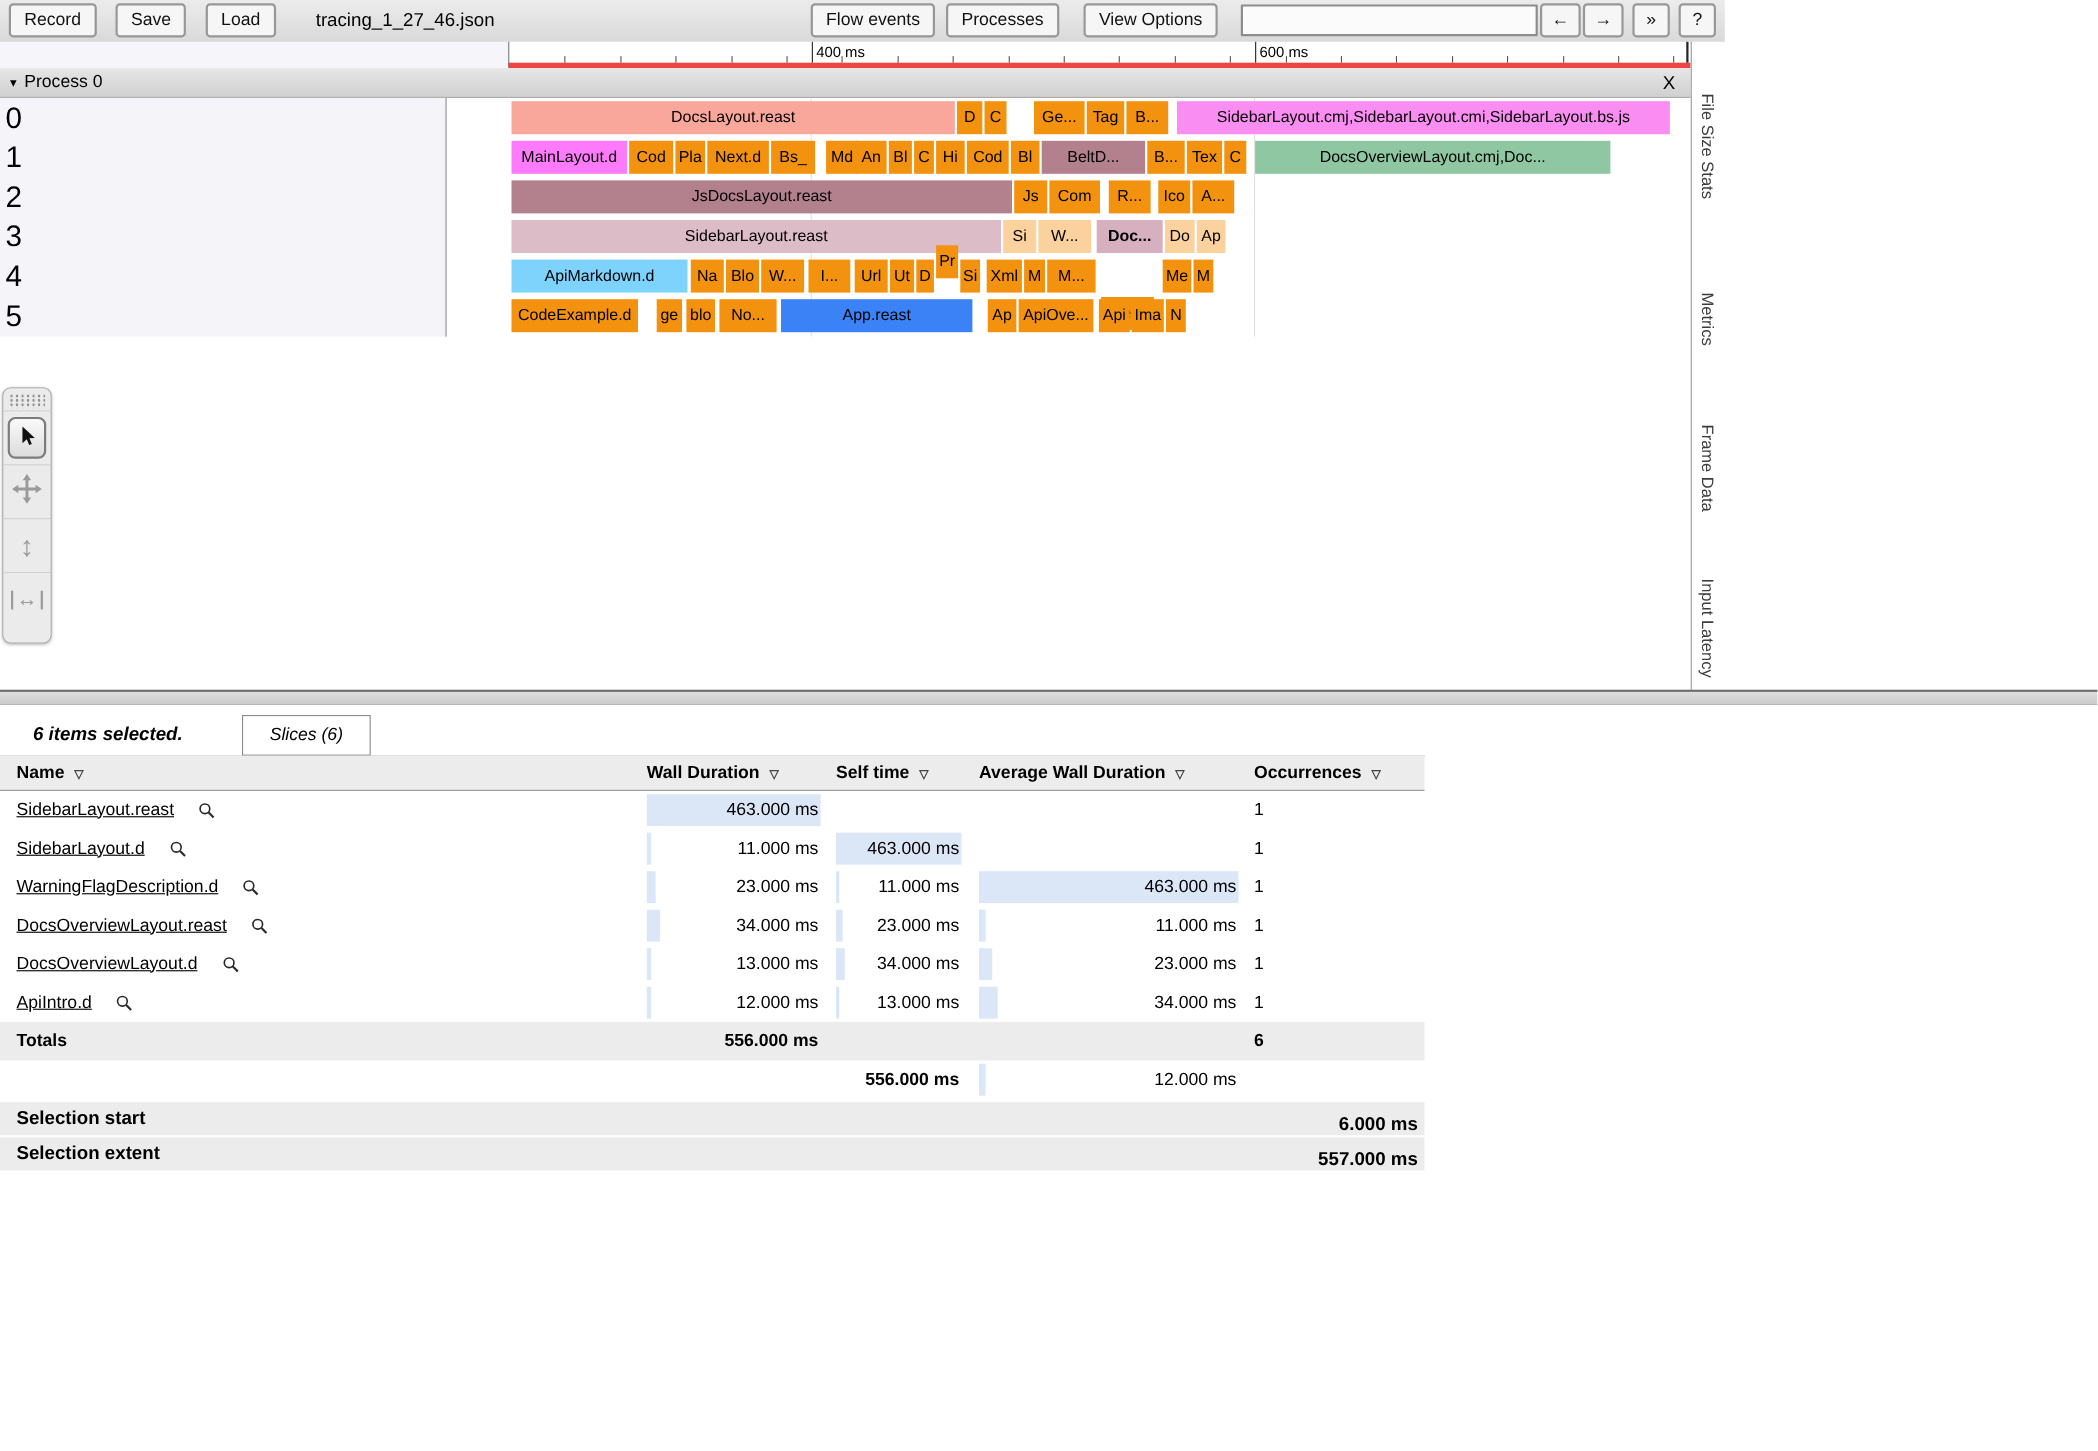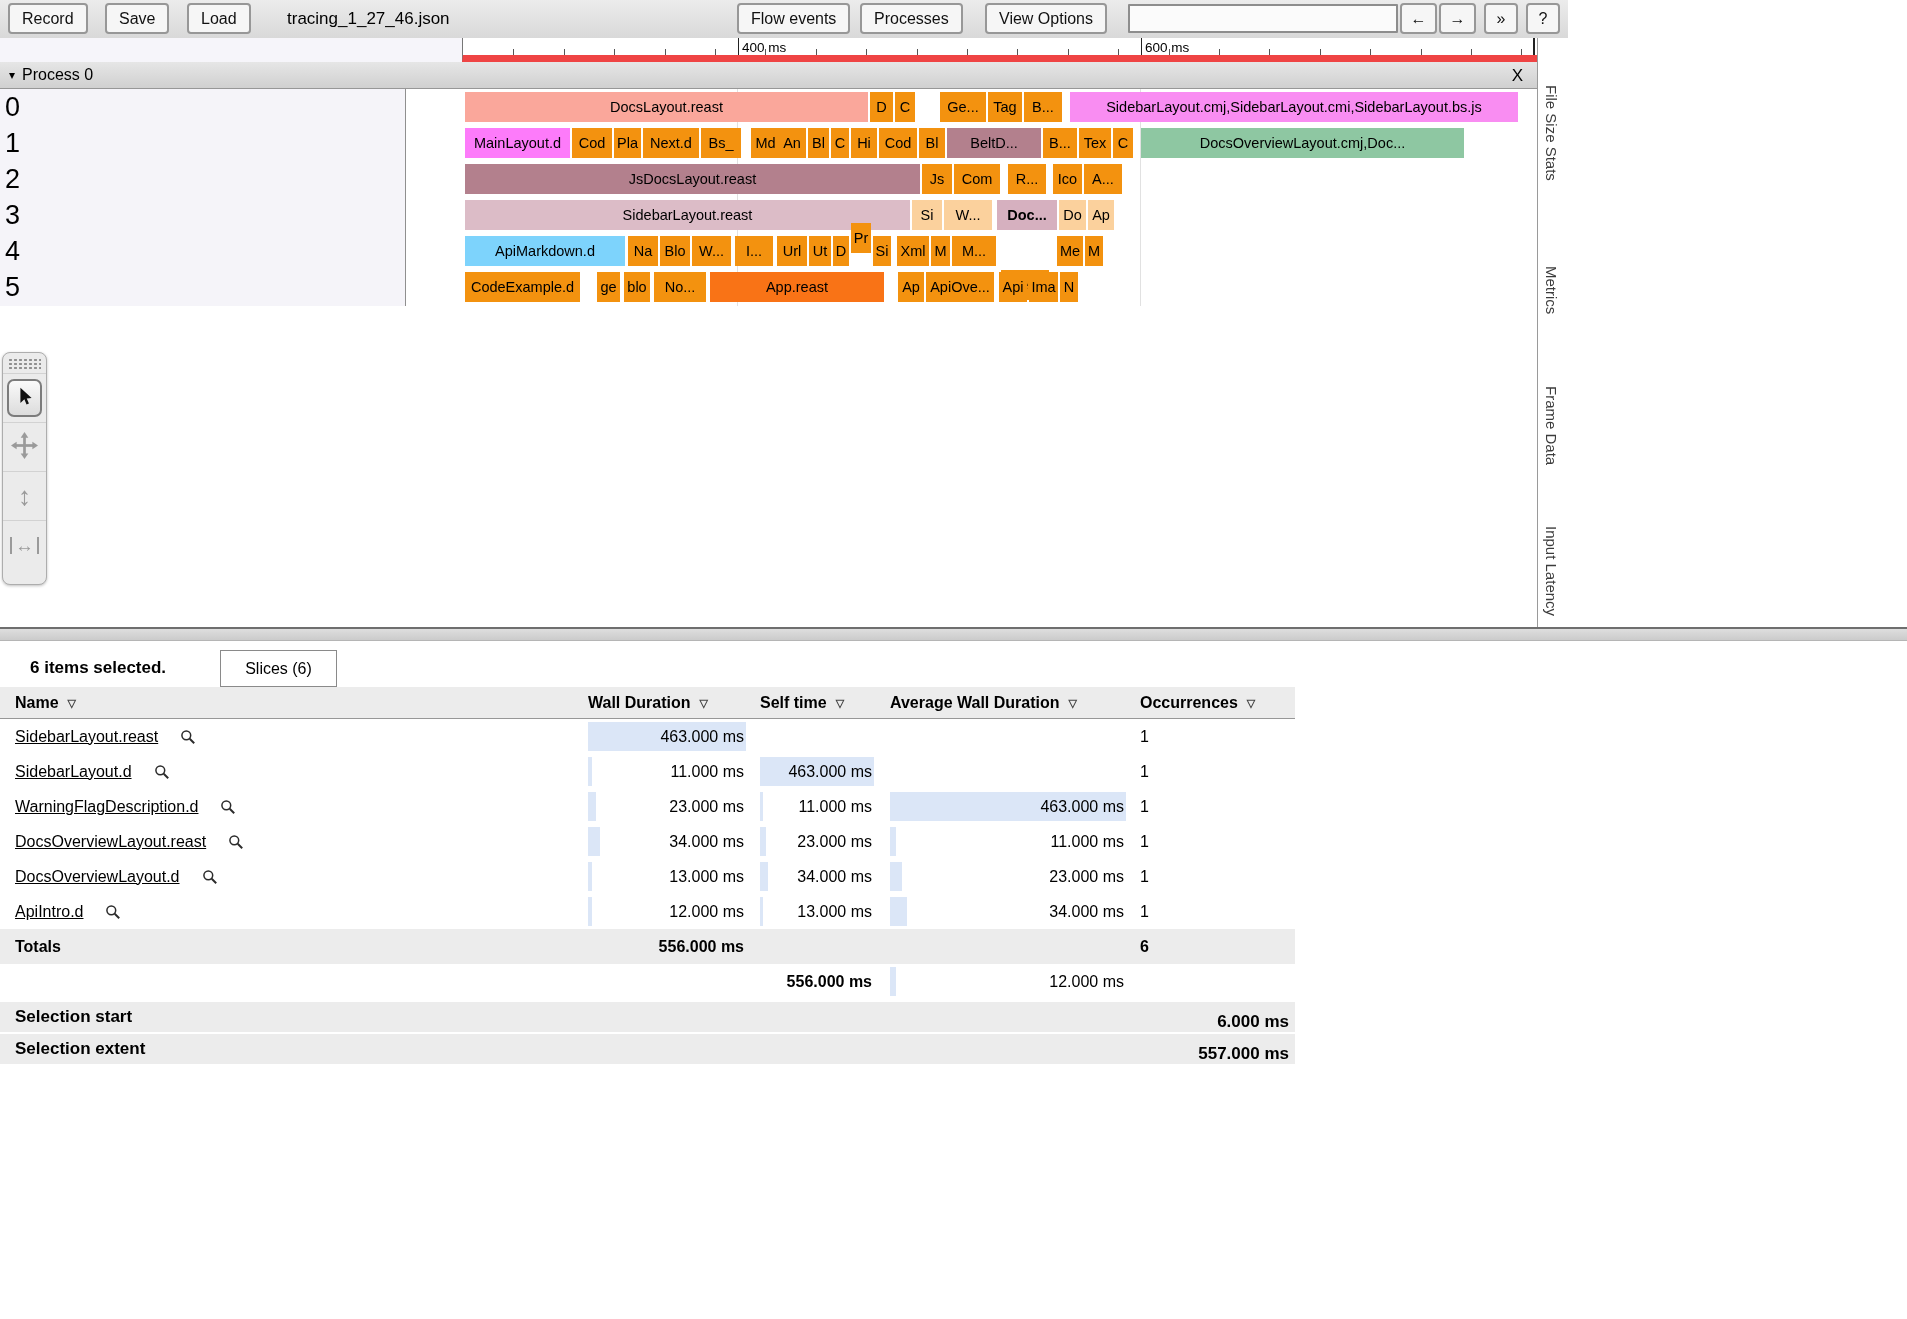--- a/index.html
+++ b/index.html
@@ -23,7 +23,7 @@
   
   .corner{position:absolute;left:0;top:38px;width:462px;height:24px;background:#f6f5fa;}
   .ruler{position:absolute;left:462px;top:38px;width:1075px;height:24px;background:#fff;
-    border-left:1px solid #777;border-bottom:7px solid #ef4444;box-sizing:border-box;}
+    border-left:1px solid #777;border-bottom:5px solid #ef4444;box-sizing:border-box;}
   .tick-minor{position:absolute;bottom:0;width:1px;height:6px;background:#555;}
   .tick-major{position:absolute;top:0;bottom:0;width:1px;background:#222;}
   .tick-edge{position:absolute;top:0;bottom:0;right:2px;width:2px;background:#222;}

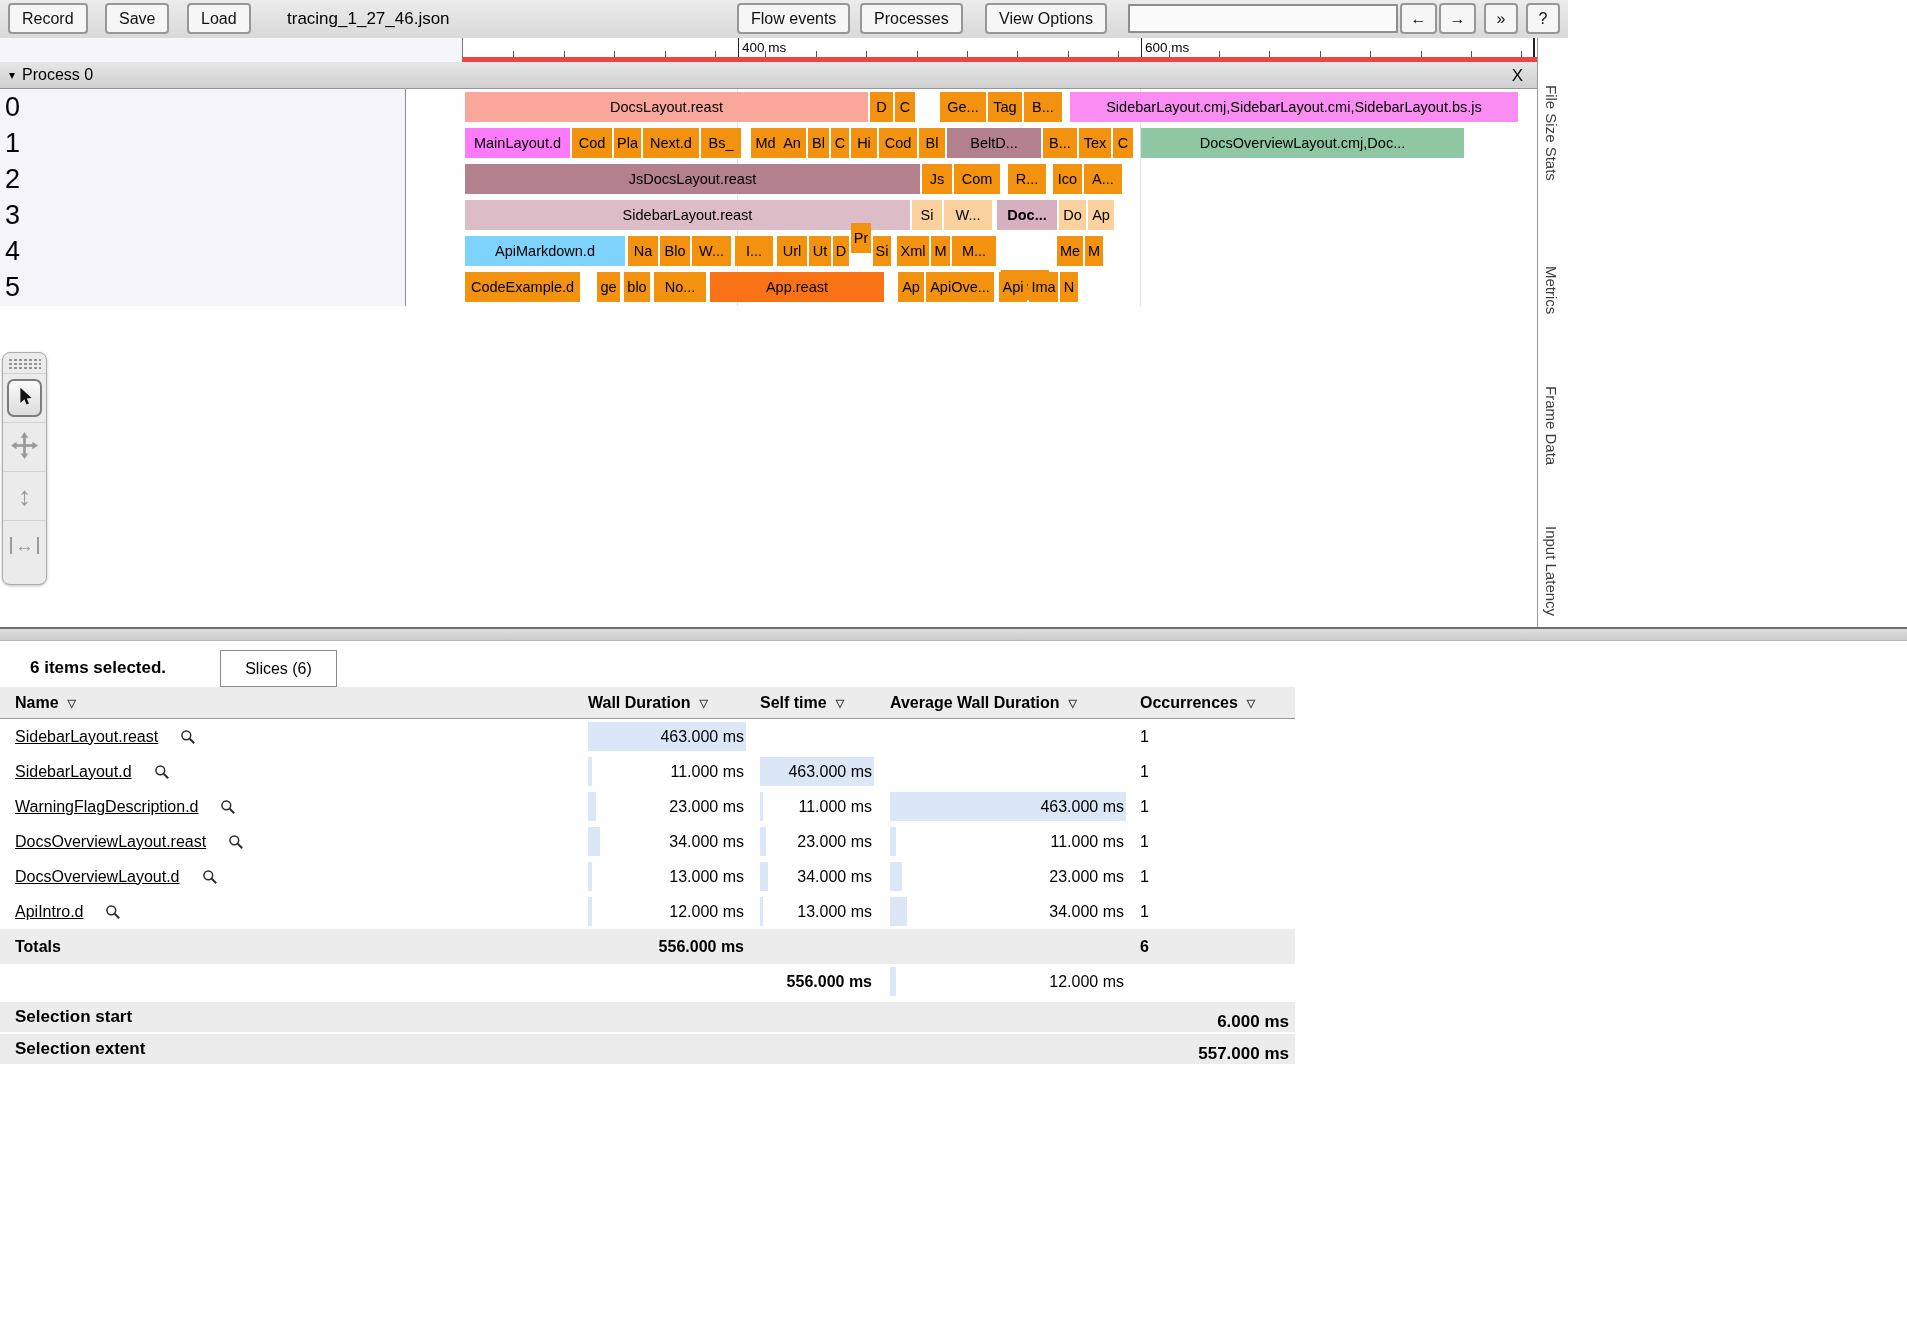--- a/index.html
+++ b/index.html
@@ -217,7 +217,7 @@
       <div class="bar" style="left: 597px; top: 183px; width: 23px; background: rgb(243, 146, 15);">ge</div>
       <div class="bar" style="left: 624px; top: 183px; width: 26px; background: rgb(243, 146, 15);">blo</div>
       <div class="bar" style="left: 654px; top: 183px; width: 52px; background: rgb(243, 146, 15);">No...</div>
-      <div class="bar" style="left: 710px; top: 183px; width: 174px; background: #f97316;">App.reast</div>
+      <div class="bar" style="left: 710px; top: 183px; width: 174px; background: #3b82f6;">App.reast</div>
       <div class="bar" style="left: 898px; top: 183px; width: 26px; background: rgb(243, 146, 15);">Ap</div>
       <div class="bar" style="left: 926px; top: 183px; width: 68px; background: rgb(243, 146, 15);">ApiOve...</div>
       <div class="bar" style="left: 999px; top: 183px; width: 28px; background: rgb(243, 146, 15);">Api</div>

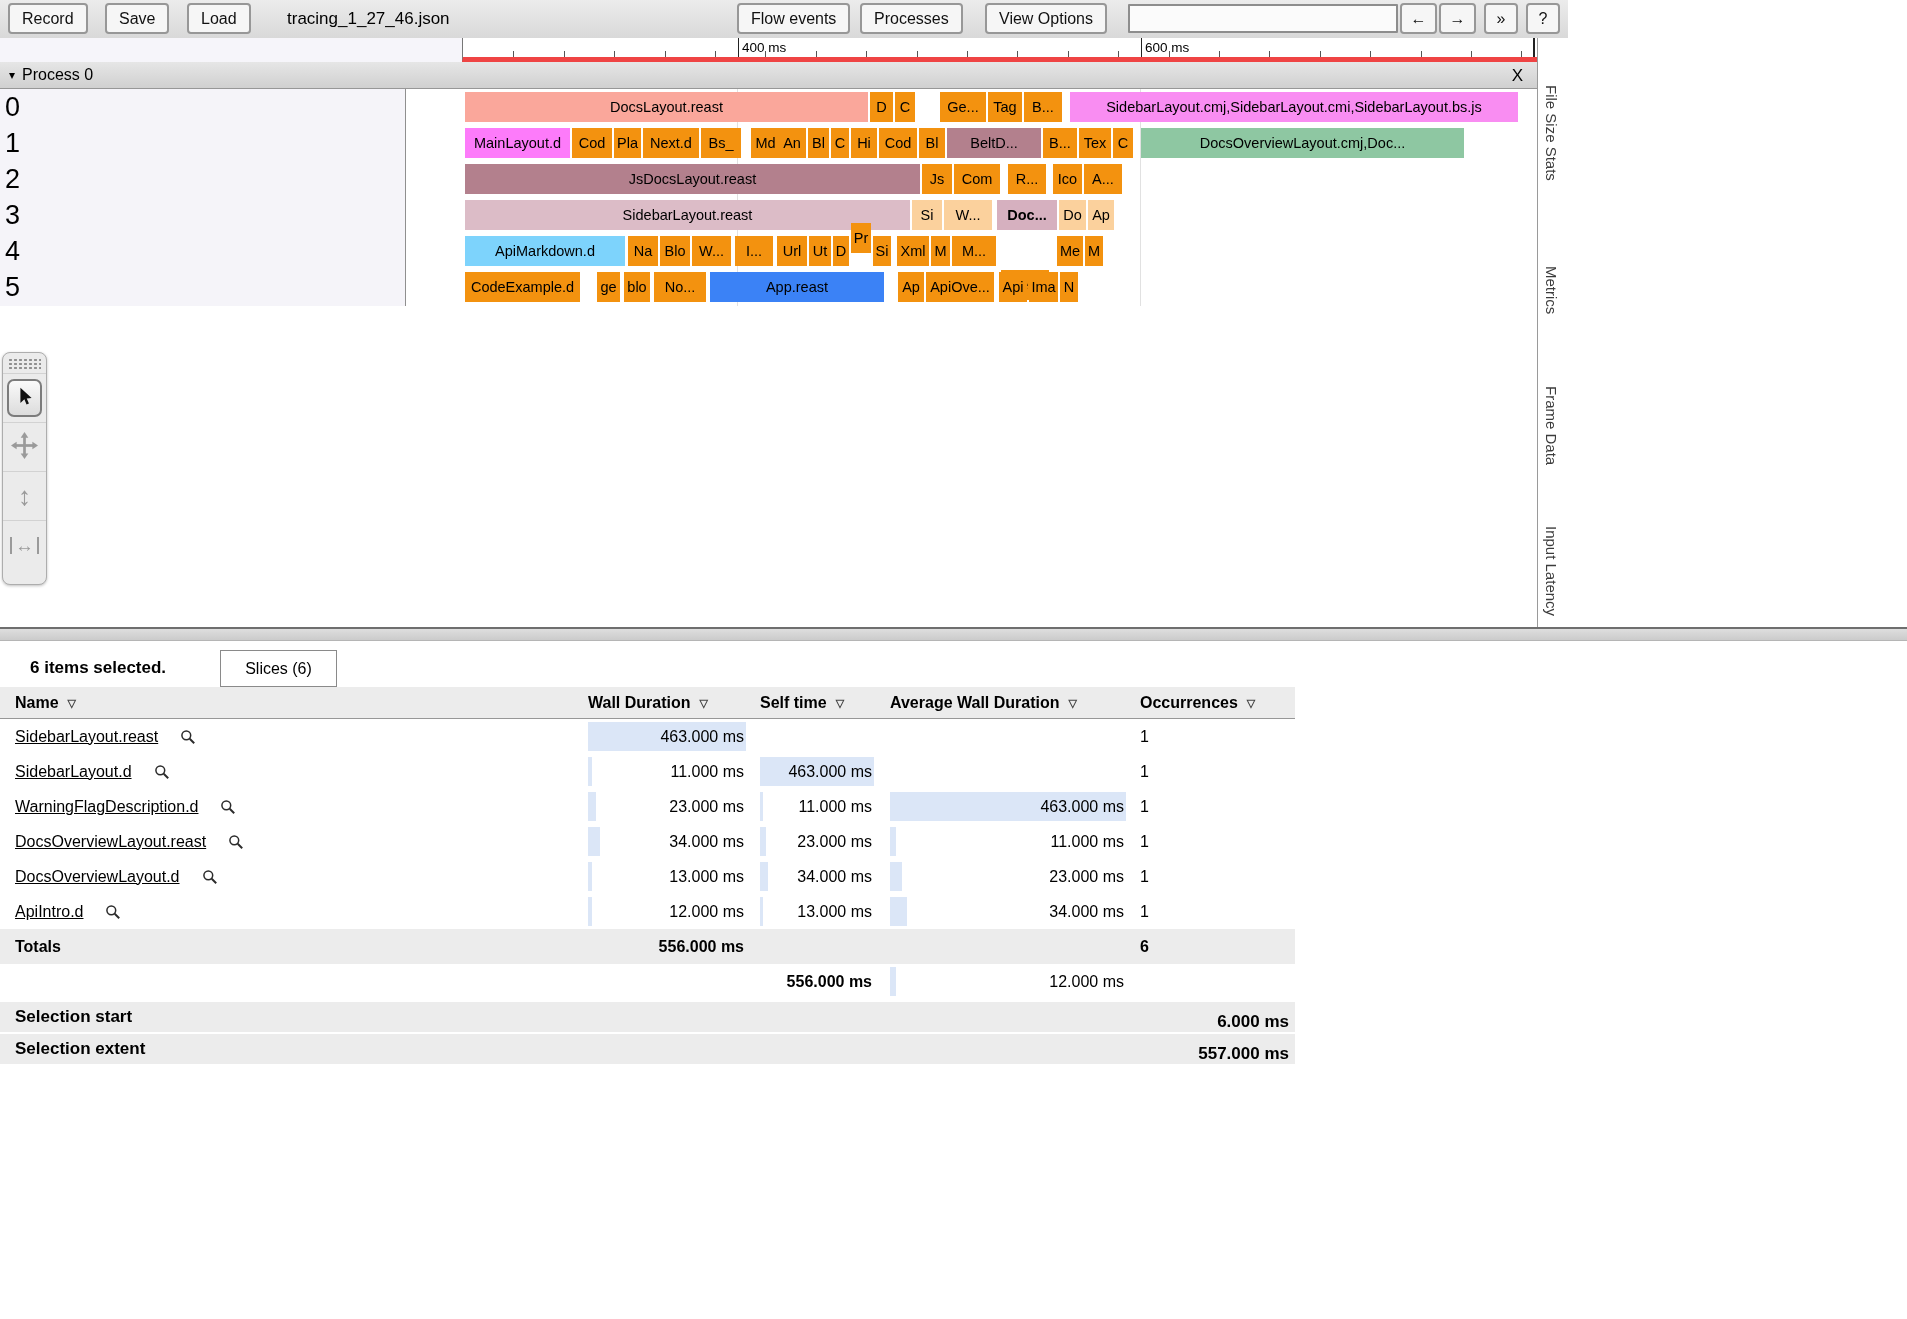--- a/index.html
+++ b/index.html
@@ -67,7 +67,7 @@
 
   
   .analysis{position:absolute;left:0;top:641px;width:1907px;height:678px;background:#fff;}
-  .tabstrip{position:absolute;left:0;top:7px;width:1295px;height:39px;border-bottom:1px solid #8a8a8a;}
+  .tabstrip{position:absolute;left:0;top:7px;width:1295px;height:39px;border-bottom:1px solid #8a8a8a;font-style:italic;}
   .selected-text{position:absolute;left:30px;top:0;height:39px;display:flex;align-items:center;font-size:17px;font-weight:bold;}
   .slice-tab{position:absolute;left:220px;top:2px;width:117px;height:37px;box-sizing:border-box;background:#fff;
     border:1px solid #8a8a8a;display:flex;align-items:center;justify-content:center;font-size:16px;cursor:default;}

